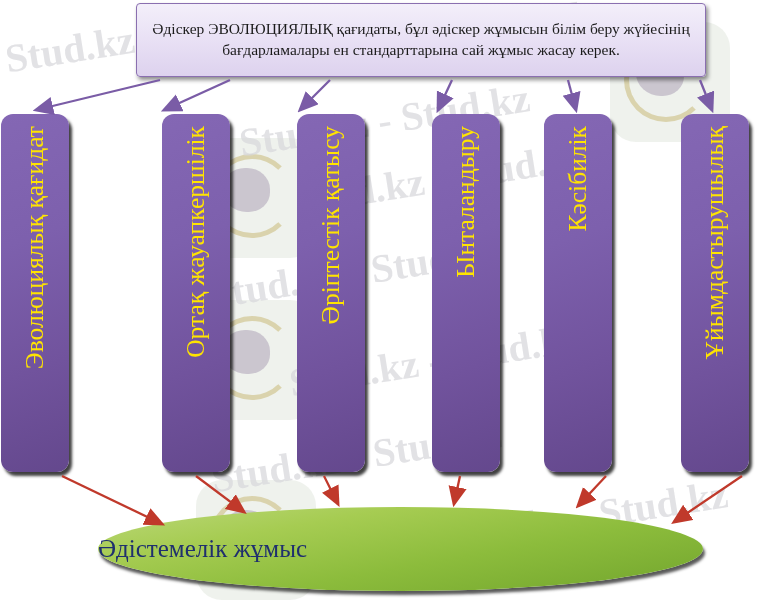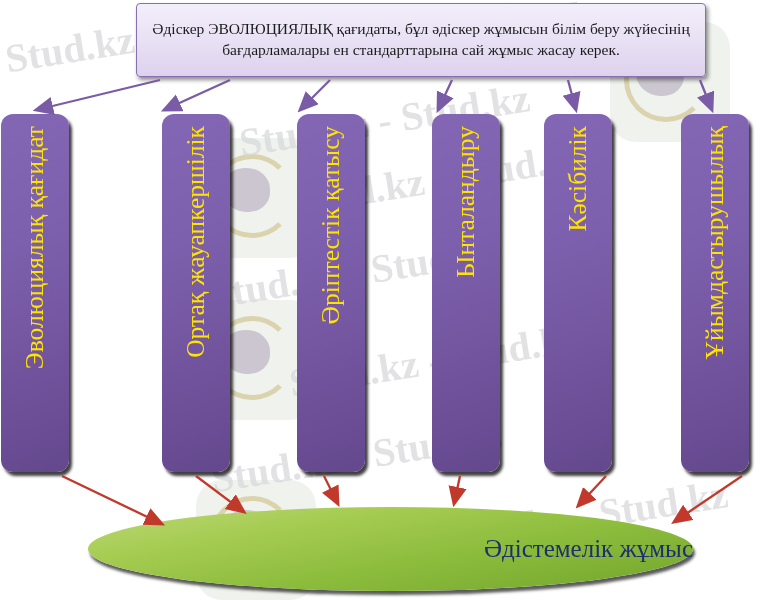--- a/index.html
+++ b/index.html
@@ -119,7 +119,7 @@
   
   #ellipse {
     position: absolute;
-    left: 88px;
+    left: 98px;
     top: 507px;
     width: 605px;
     height: 84px;
@@ -128,7 +128,7 @@
     box-shadow: 2px 4px 3px rgba(0,0,0,.65);
     display: flex;
     align-items: center;
-    justify-content: flex-end;
+    justify-content: flex-start;
     z-index: 3;
   }
   #ellipse-text {

